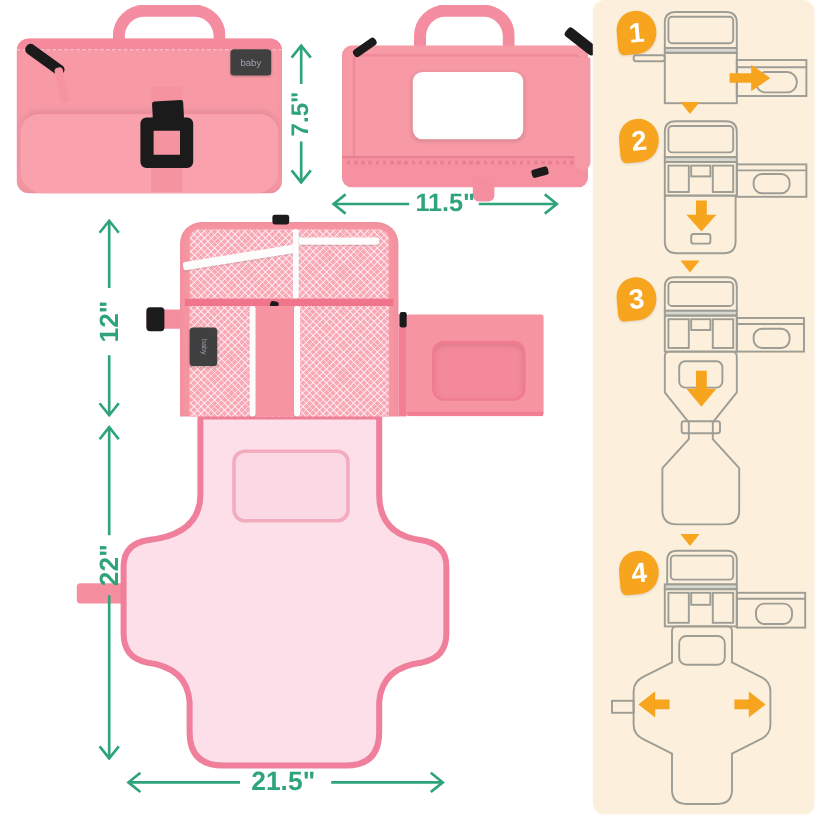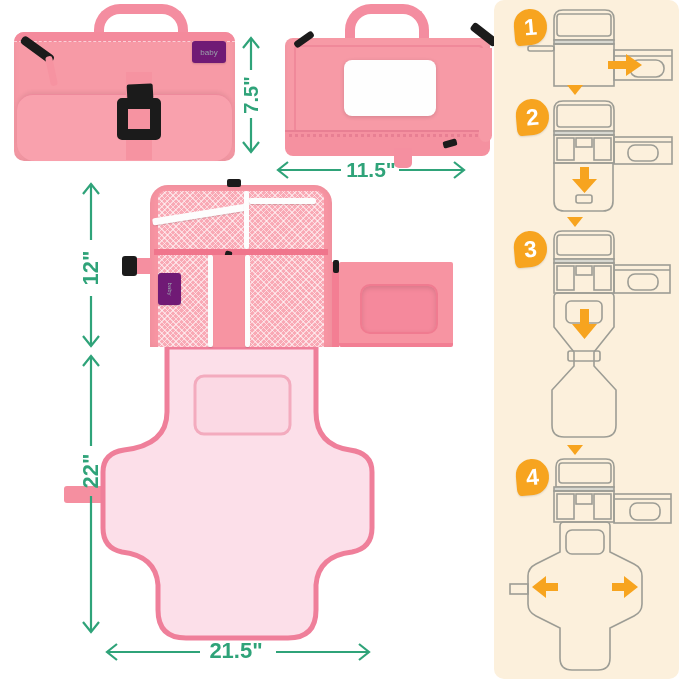--- a/index.html
+++ b/index.html
@@ -15,7 +15,7 @@
   .flap{position:absolute;background:#f9a1ad;border-radius:16px 16px 18px 18px;
         border-top:1px solid #ee8a9c;box-shadow:0 -2px 4px rgba(0,0,0,.07);}
   .black{background:#1b1b1b;}
-  .brand-tag{position:absolute;background:#701a75;border-radius:3px;display:flex;align-items:center;
+  .brand-tag{position:absolute;background:#404040;border-radius:3px;display:flex;align-items:center;
              justify-content:center;color:#9aa0ab;font-size:8px;box-shadow:0 1px 2px rgba(0,0,0,.15);}
   .mesh{background-color:#f9a9b5;
         background-image:repeating-linear-gradient(45deg,rgba(255,255,255,.55) 0 1px,transparent 1px 4px),

